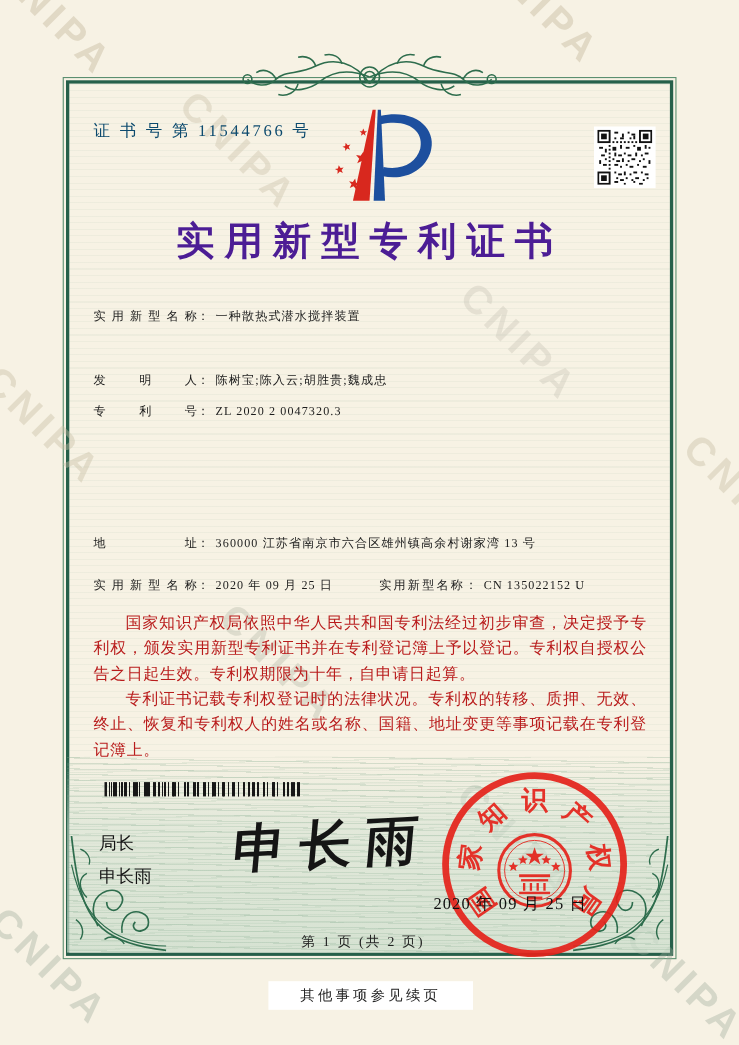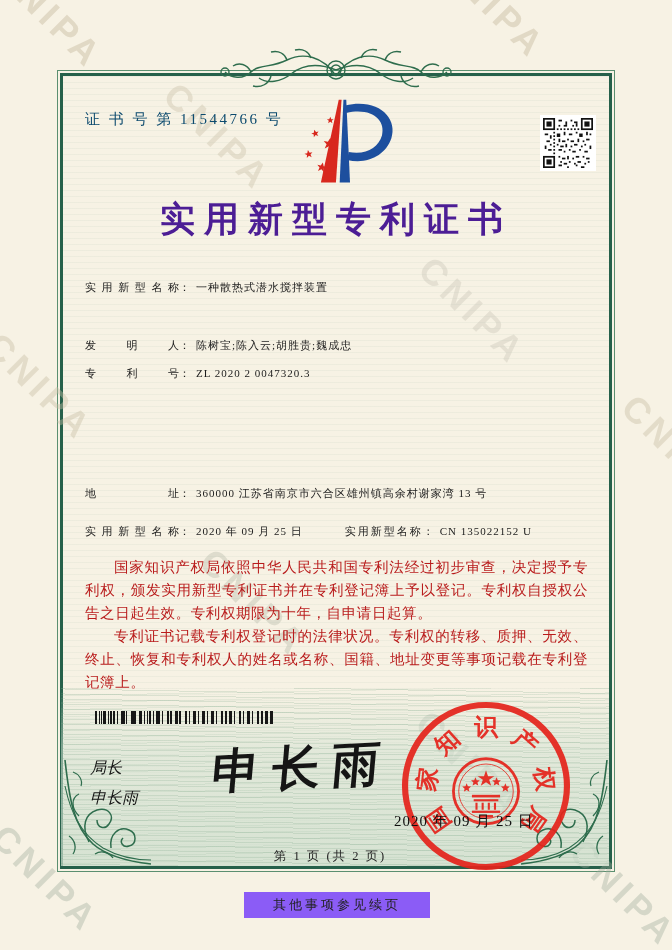--- a/index.html
+++ b/index.html
@@ -65,7 +65,7 @@
       repeating-linear-gradient(90deg,#171717 0 2px,rgba(0,0,0,0) 2px 4px,#171717 4px 5px,rgba(0,0,0,0) 5px 8px,#171717 8px 11px,rgba(0,0,0,0) 11px 13px,#171717 13px 14px,rgba(0,0,0,0) 14px 18px),
       repeating-linear-gradient(90deg,rgba(0,0,0,0) 0 6px,#171717 6px 7px,rgba(0,0,0,0) 7px 15px,#171717 15px 17px,rgba(0,0,0,0) 17px 23px);
   }
-  .signer{position:absolute;left:90px;top:753px;z-index:2;font-family:"Liberation Sans","DejaVu Sans",sans-serif;font-size:16px;line-height:30px;color:#141414;font-style:italic;}
+  .signer{position:absolute;left:90px;top:753px;z-index:2;font-family:"Liberation Sans","DejaVu Sans",sans-serif;font-size:16px;line-height:30px;color:#141414;}
   .autograph{
     position:absolute;left:212px;top:736px;z-index:2;
     font-size:48px;font-weight:700;letter-spacing:12px;color:#151515;

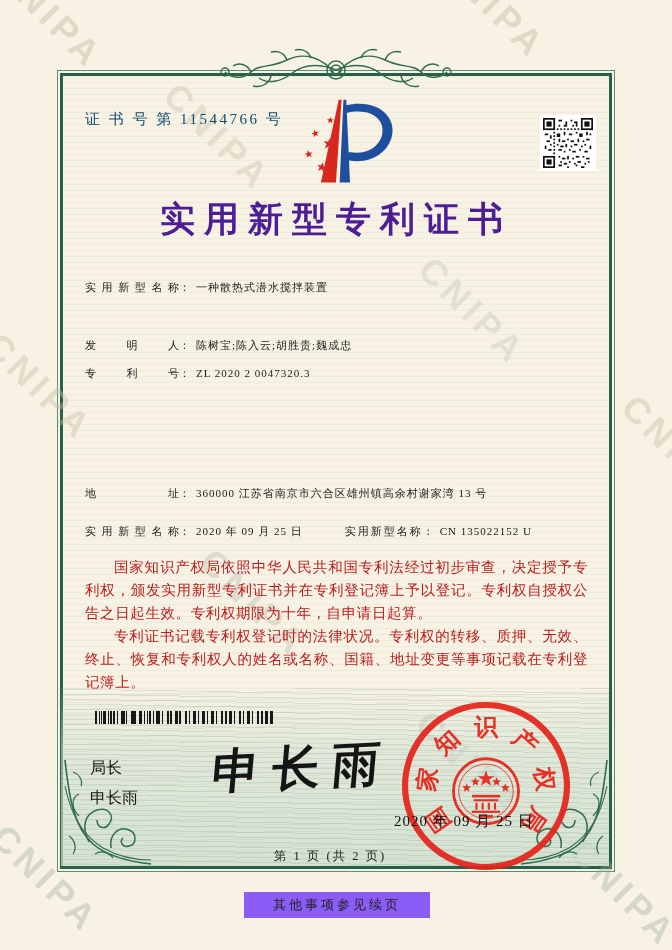--- a/index.html
+++ b/index.html
@@ -77,7 +77,7 @@
   .page-num{position:absolute;left:0;right:12px;top:848px;z-index:4;text-align:center;font-size:12.5px;letter-spacing:2px;color:#222;}
   .footer-note{
     position:absolute;left:244px;top:892px;width:186px;height:26px;z-index:2;
-    background:#8b5cf6;text-align:center;line-height:26px;font-size:13px;letter-spacing:3px;color:#222;
+    background:#ffffff;text-align:center;line-height:26px;font-size:13px;letter-spacing:3px;color:#222;
   }
 </style>
 </head>

